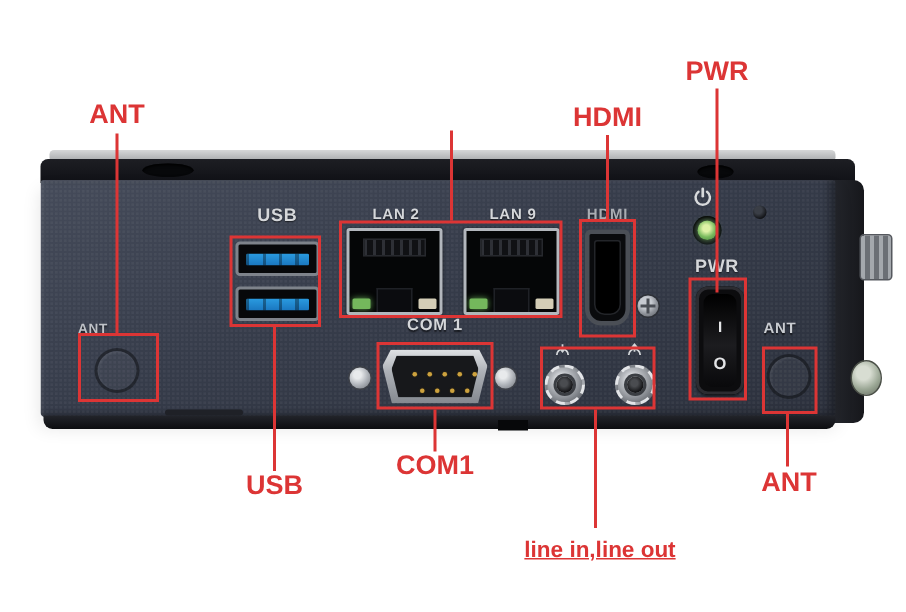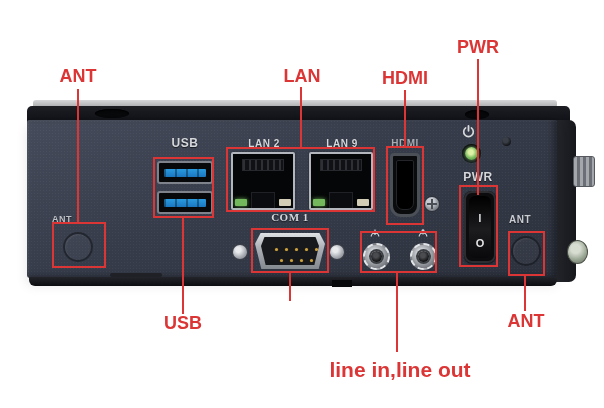--- a/index.html
+++ b/index.html
@@ -300,7 +300,6 @@
   <div class="callout-line" id="line-ant-right" data-name="callout-line-ant-right"></div>
 
   <div class="callout-label" id="label-ant-left" data-name="callout-label-ant-left">ANT</div>
-  <div class="callout-label" id="label-lan" data-name="callout-label-lan">LAN</div>
   <div class="callout-label" id="label-hdmi" data-name="callout-label-hdmi">HDMI</div>
   <div class="callout-label" id="label-pwr" data-name="callout-label-pwr">PWR</div>
   <div class="callout-label" id="label-usb" data-name="callout-label-usb">USB</div>

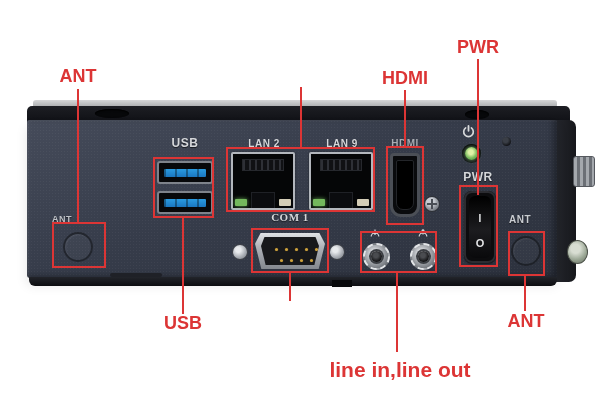--- a/index.html
+++ b/index.html
@@ -48,7 +48,7 @@
   #lan1-panel-label { left:210px; top:18px;  width:54px; font-size:10px; }
   #lan2-panel-label { left:288px; top:18px;  width:54px; font-size:10px; }
   #hdmi-panel-label { left:352px; top:18px;  width:52px; font-size:10px; color:#a9adb3; }
-  #com1-panel-label { left:236px; top:91px;  width:54px; font-size:11px;font-family:Liberation Serif, serif; }
+  #com1-panel-label { left:236px; top:91px;  width:54px; font-size:11px; }
   #pwr-panel-label  { left:426px; top:50px;  width:50px; font-size:12px; }
   #ant-left-panel-label  { left:19px;  top:94px; width:32px; font-size:9px;  color:#bfc2c7; }
   #ant-right-panel-label { left:473px; top:94px; width:40px; font-size:10px; color:#c9ccd1; }

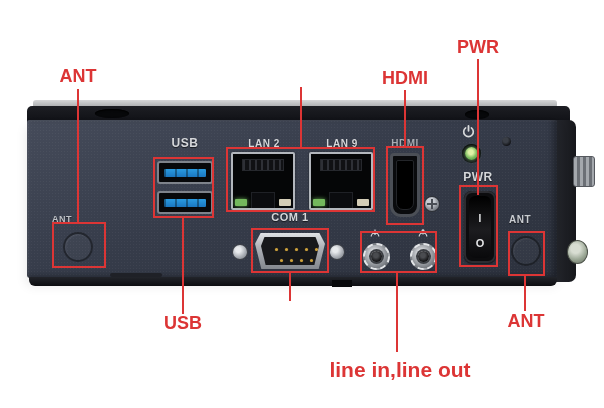--- a/index.html
+++ b/index.html
@@ -303,6 +303,7 @@
   <div class="callout-label" id="label-hdmi" data-name="callout-label-hdmi">HDMI</div>
   <div class="callout-label" id="label-pwr" data-name="callout-label-pwr">PWR</div>
   <div class="callout-label" id="label-usb" data-name="callout-label-usb">USB</div>
+  <div class="callout-label" id="label-com1" data-name="callout-label-com1">COM1</div>
   <div class="callout-label" id="label-audio" data-name="callout-label-line-in-out">line in,line out</div>
   <div class="callout-label" id="label-ant-right" data-name="callout-label-ant-right">ANT</div>
 

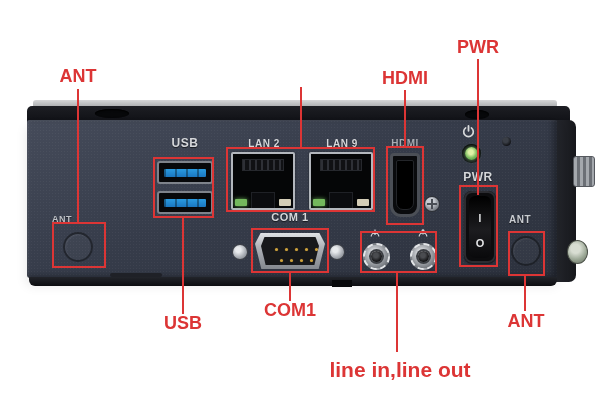--- a/index.html
+++ b/index.html
@@ -169,7 +169,7 @@
   #label-pwr       { left:448px; top:37px;  width:60px; }
   #label-usb       { left:153px; top:313px; width:60px; }
   #label-com1      { left:255px; top:300px; width:70px; }
-  #label-audio     { left:308px; top:358px; width:184px; font-size:21px; }
+  #label-audio     { left:308px; top:358px; width:184px; font-size:15px;text-decoration:underline; }
   #label-ant-right { left:496px; top:311px; width:60px; }
 </style>
 </head>

